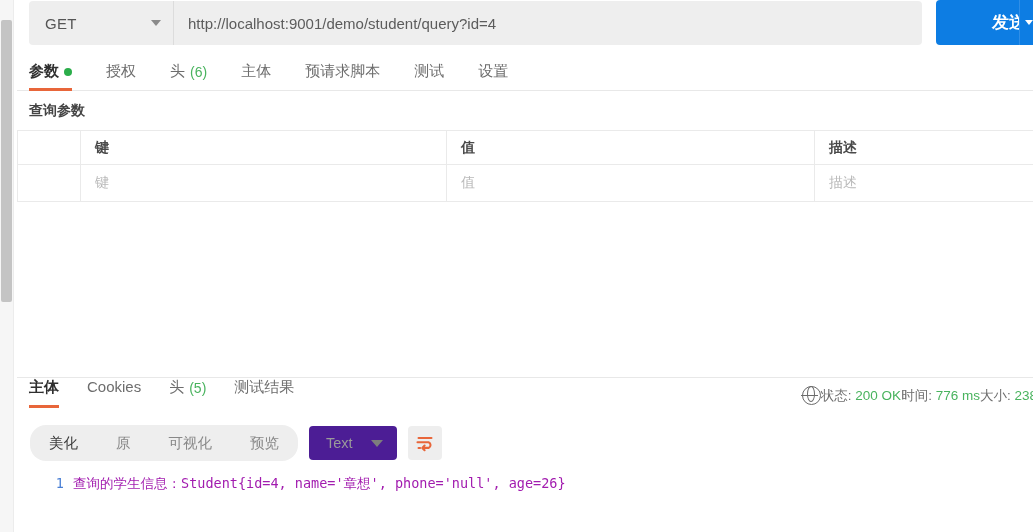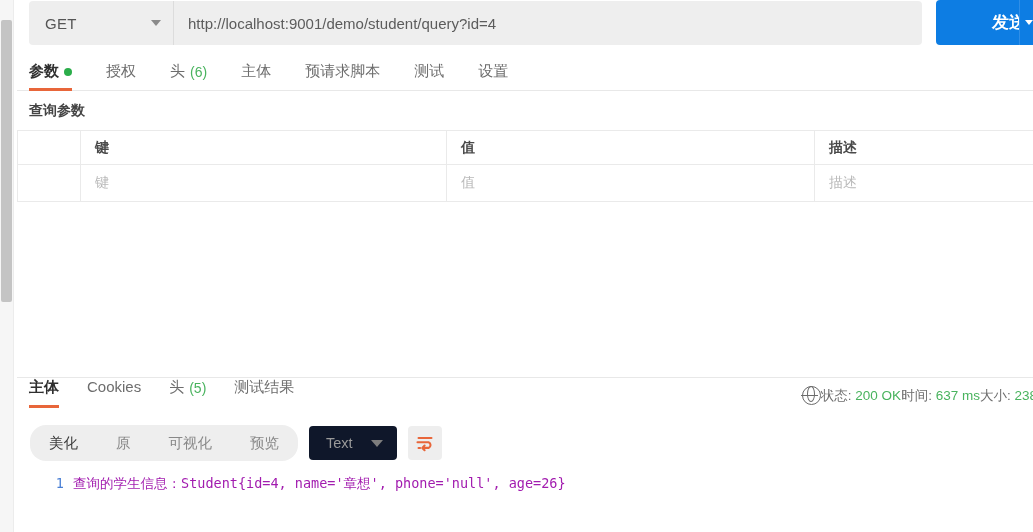--- a/index.html
+++ b/index.html
@@ -473,7 +473,7 @@
         </span>
         <span class="stat">
           <span>时间:</span>
-          <span class="val">637 ms</span>
+          <span class="val">776 ms</span>
         </span>
         <span class="stat">
           <span>大小:</span>

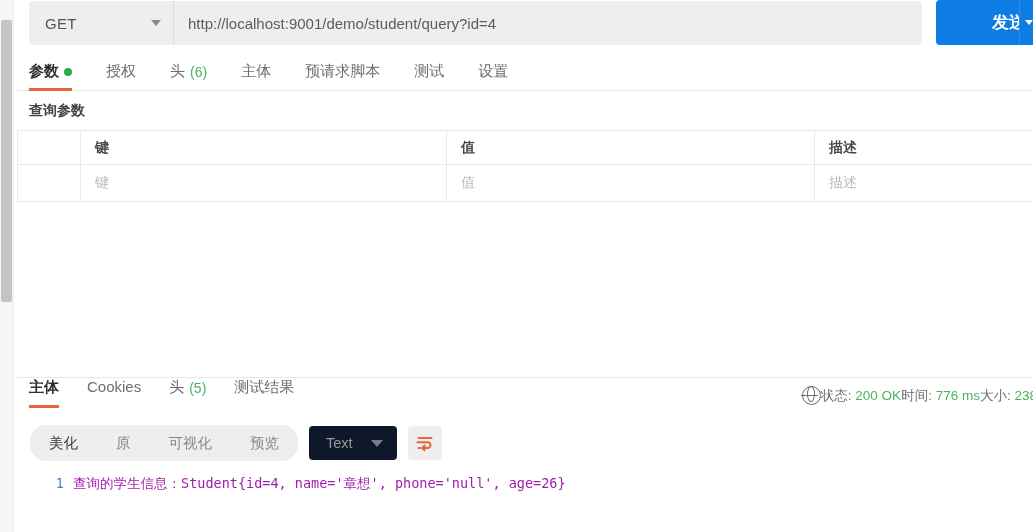--- a/index.html
+++ b/index.html
@@ -328,7 +328,7 @@
     display: flex;
     align-items: center;
     gap: 18px;
-    background: #0f172a;
+    background: #4c1d95;
     border-radius: 4px;
     height: 34px;
     padding: 0 14px 0 17px;

